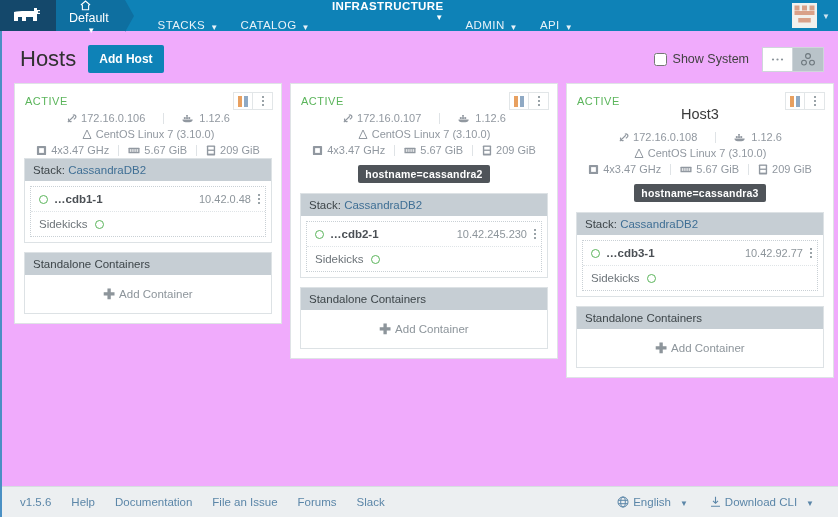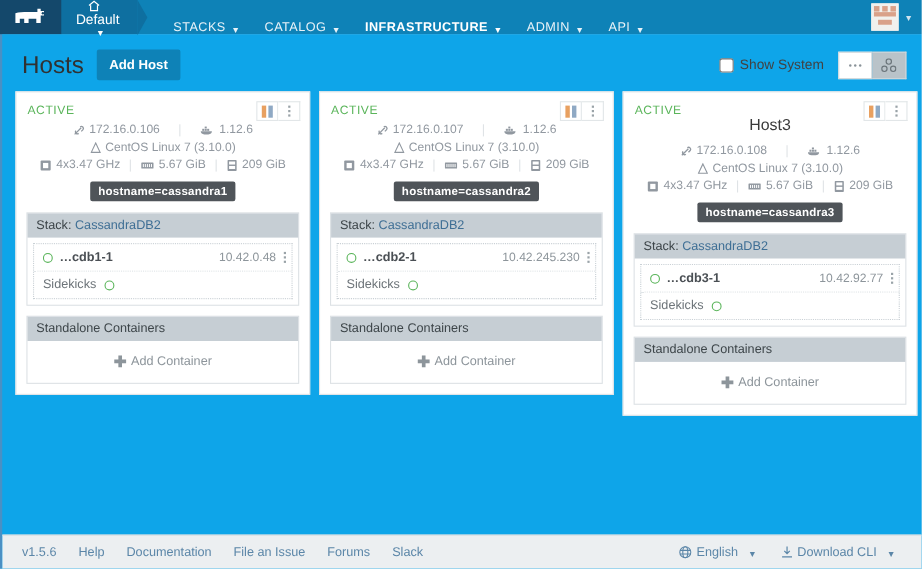--- a/index.html
+++ b/index.html
@@ -56,7 +56,7 @@
     cursor: pointer;
     white-space: nowrap;
   }
-  .nav-item.active { color: #ffffff; font-weight: bold; }
+  .nav-item.active { color: #ffffff; font-weight: bold; flex-direction: column; }
   .caret { margin-left: 5px; font-size: 8px; position: relative; top: 1px; }
   .nav-spacer { flex: 1; }
   .nav-user {

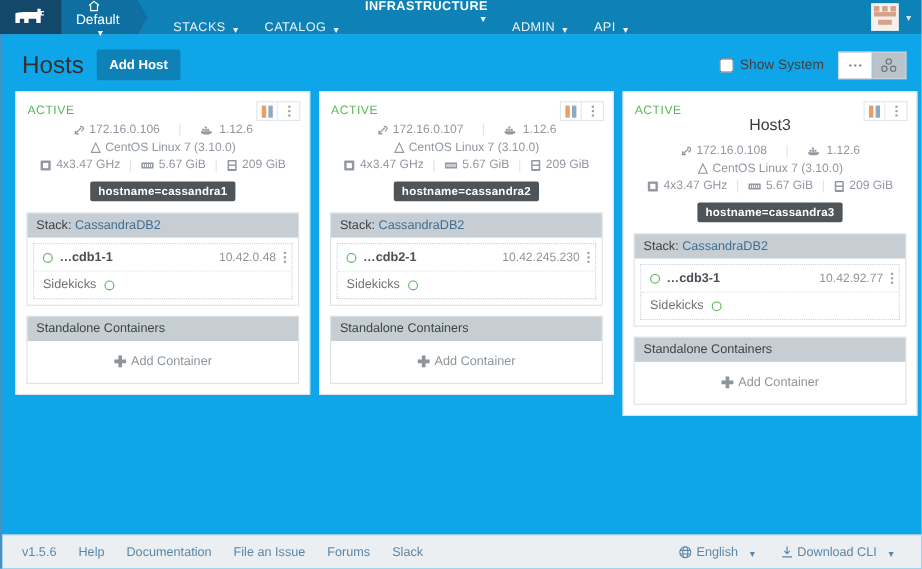--- a/index.html
+++ b/index.html
@@ -74,7 +74,7 @@
   .page {
     flex: 1;
     border-left: 2px solid #4a90c4;
-    background: #0ea5e9;
+    background: #f0abfc;
     display: flex; flex-direction: column;
     overflow: hidden;
   }

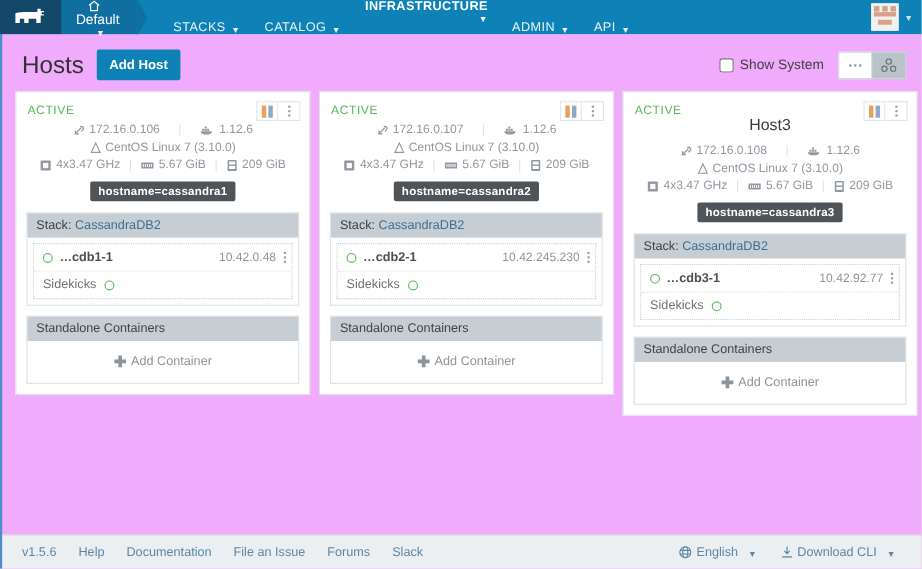--- a/index.html
+++ b/index.html
@@ -437,9 +437,6 @@
         </span>
       </div>
 
-      <div class="hostname-badge-row">
-        <span class="hostname-badge">hostname=cassandra1</span>
-      </div>
 
       <div class="panel">
         <div class="panel-head">

